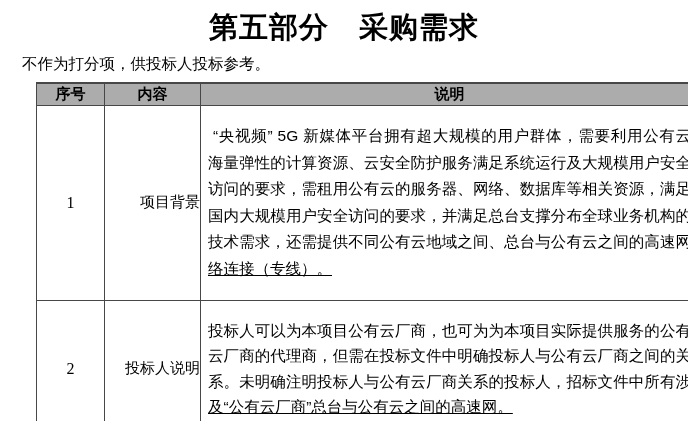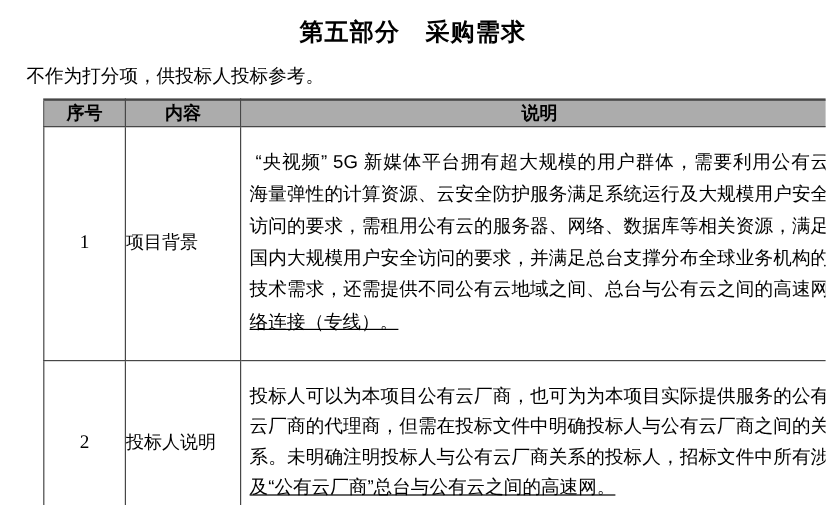--- a/index.html
+++ b/index.html
@@ -22,7 +22,7 @@
   .doc-title {
     margin: 8px 0 0 0;
     text-align: center;
-    font-size: 20px;
+    font-size: 29px;
     line-height: 38px;
     font-weight: bold;
     letter-spacing: 1px;

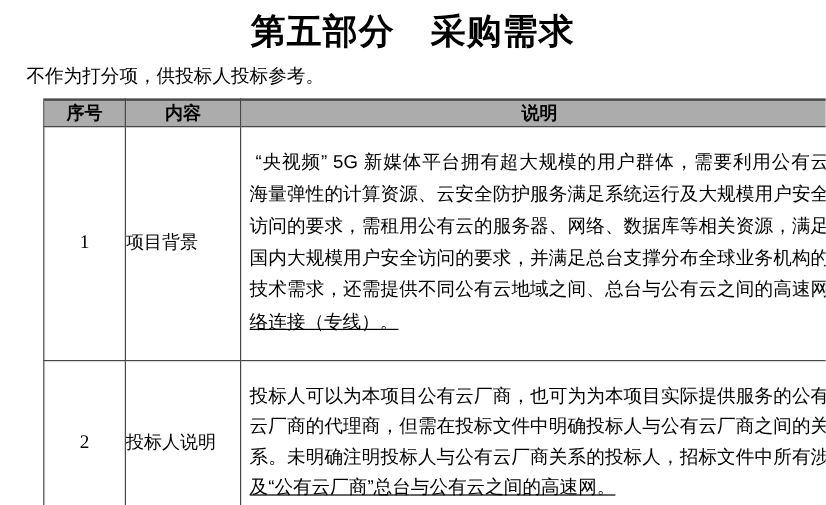--- a/index.html
+++ b/index.html
@@ -72,7 +72,7 @@
     padding: 0;
   }
   td.content-cell {
-    text-align: left;
+    text-align: right;
     vertical-align: middle;
     font-size: 15px;
     padding: 0;

